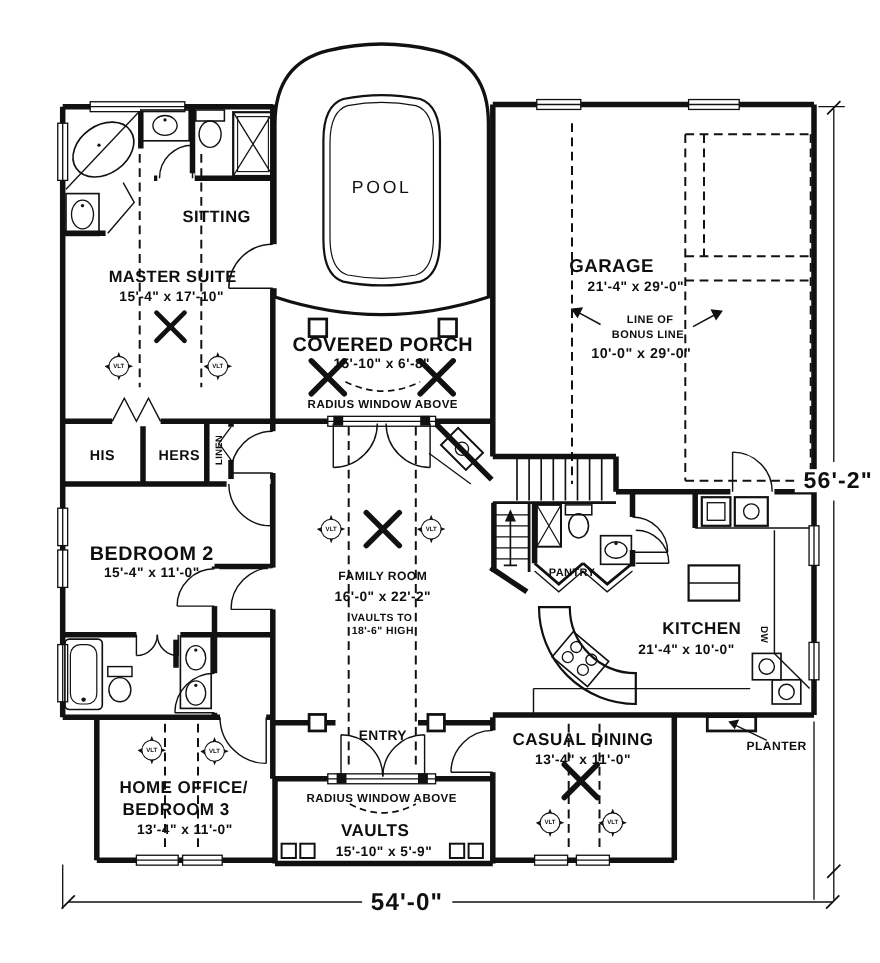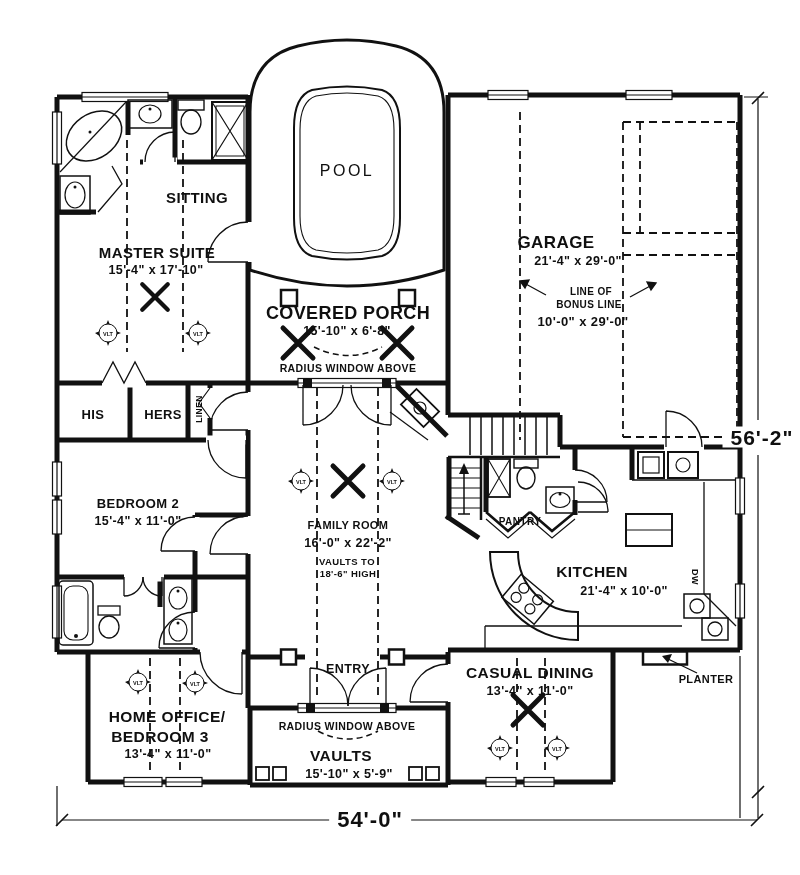--- a/index.html
+++ b/index.html
@@ -262,7 +262,7 @@
 <div class="lbl" style="left:93px;top:414px;font-size:13px">HIS</div>
 <div class="lbl" style="left:163px;top:414px;font-size:13px">HERS</div>
 <div class="lbl rot" style="left:199px;top:409px;font-size:8.5px">LINEN</div>
-<div class="lbl" style="left:138px;top:503px;font-size:13px">BEDROOM 2</div>
+<div class="lbl" style="left:138px;top:503px;font-size:18px">BEDROOM 2</div>
 <div class="lbl" style="left:138px;top:521px;font-size:12.5px">15'-4" x 11'-0"</div>
 <div class="lbl" style="left:348px;top:525px;font-size:11px">FAMILY ROOM</div>
 <div class="lbl" style="left:348px;top:543px;font-size:12.5px">16'-0" x 22'-2"</div>

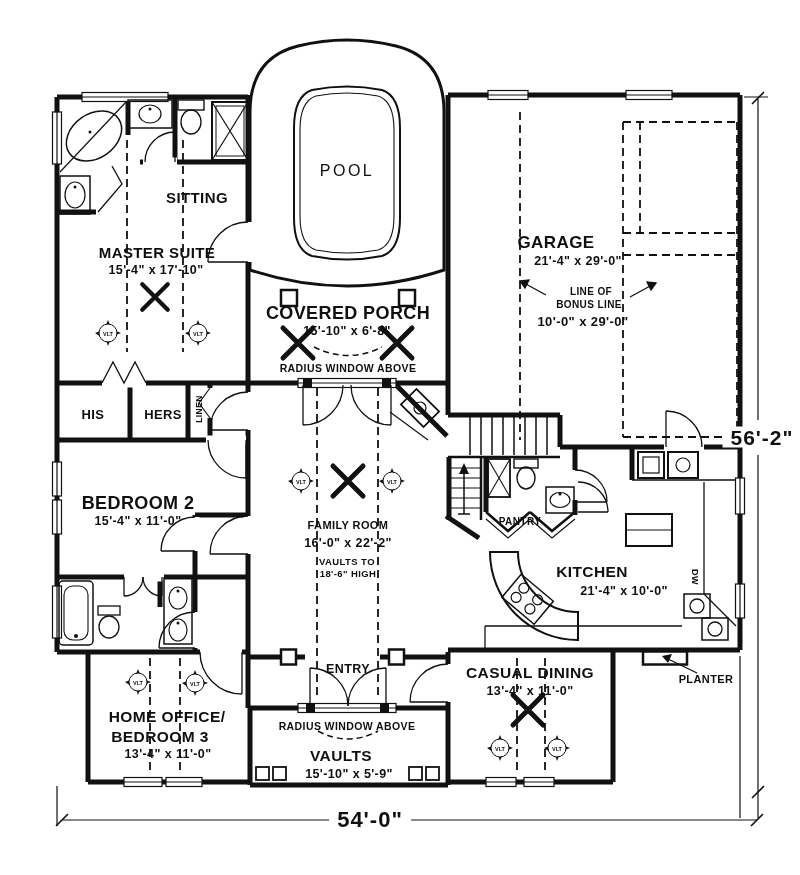--- a/index.html
+++ b/index.html
@@ -269,7 +269,7 @@
 <div class="lbl" style="left:347px;top:562px;font-size:9.5px">VAULTS TO</div>
 <div class="lbl" style="left:348px;top:574px;font-size:9.5px">18'-6" HIGH</div>
 <div class="lbl" style="left:520px;top:522px;font-size:10px">PANTRY</div>
-<div class="lbl" style="left:592px;top:572px;font-size:15.5px">KITCHEN</div>
+<div class="lbl" style="left:638px;top:572px;font-size:15.5px">KITCHEN</div>
 <div class="lbl" style="left:624px;top:591px;font-size:12.5px">21'-4" x 10'-0"</div>
 <div class="lbl" style="left:530px;top:673px;font-size:15.5px">CASUAL DINING</div>
 <div class="lbl" style="left:530px;top:691px;font-size:12.5px">13'-4" x 11'-0"</div>

